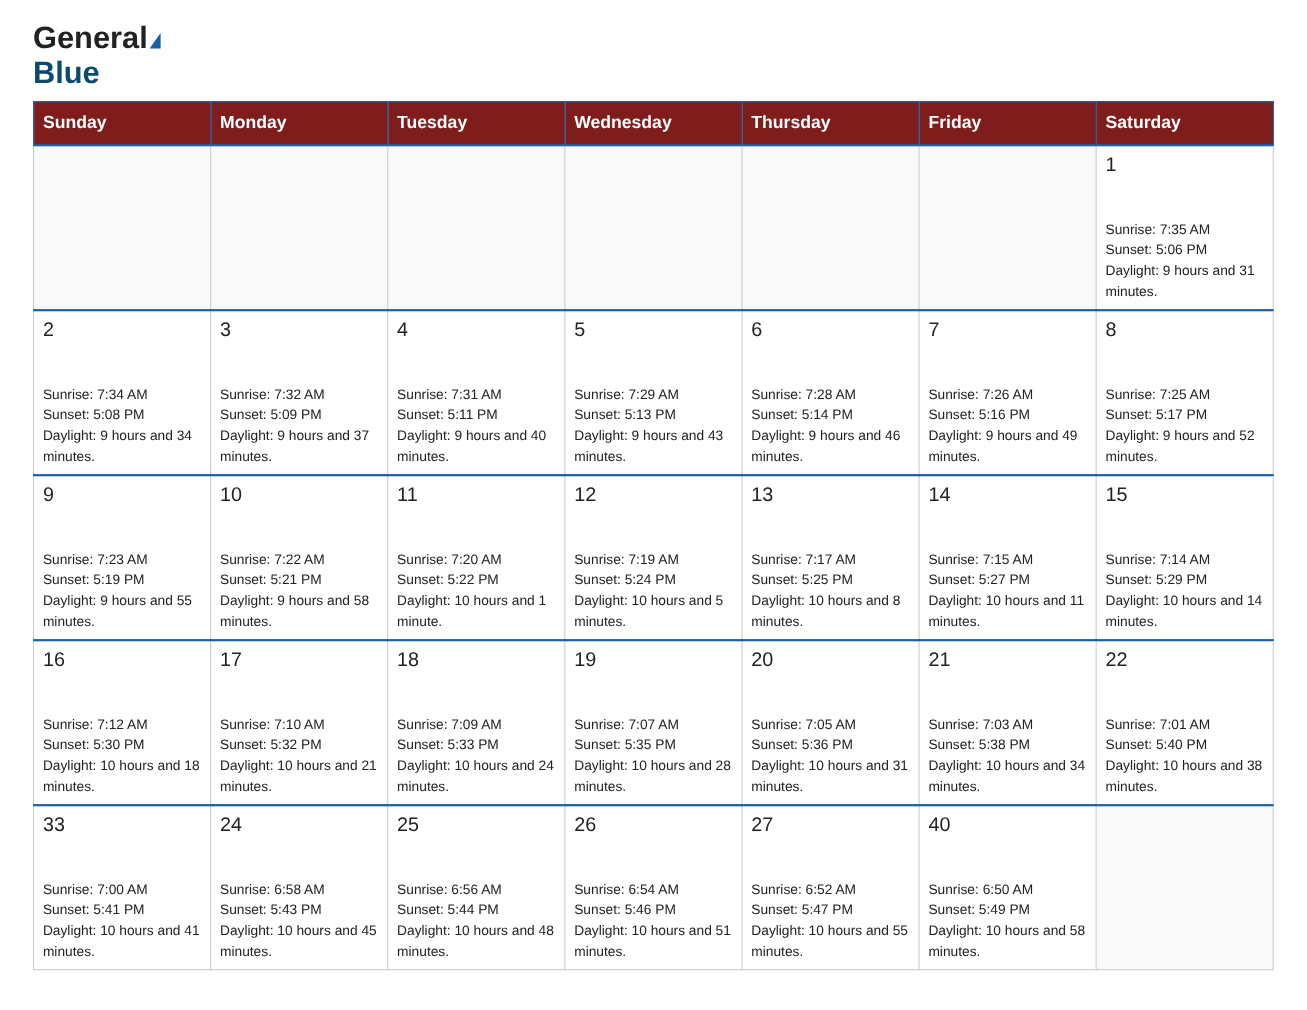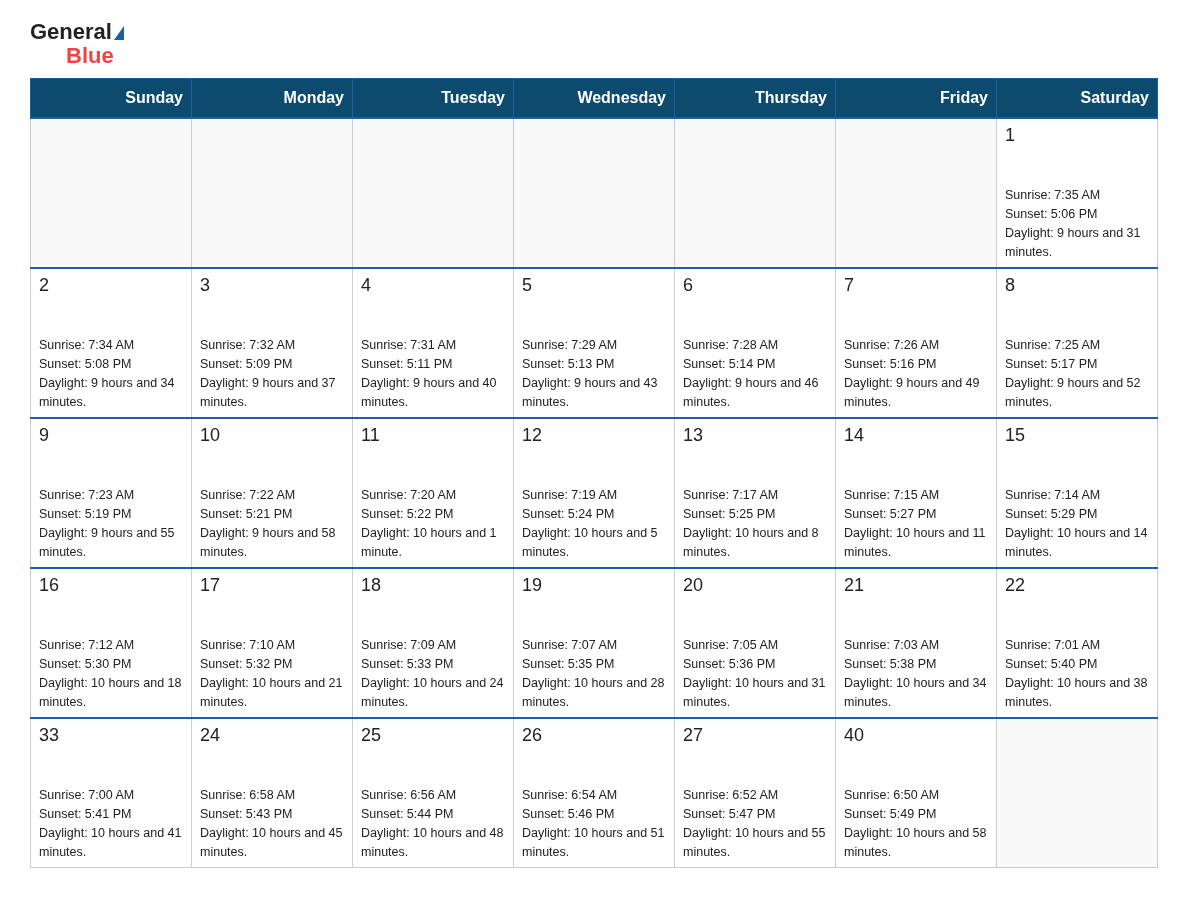--- a/index.html
+++ b/index.html
@@ -20,7 +20,7 @@
     .logo {
       display: flex;
       flex-direction: column;
-      font-size: 22px;
+      font-size: 28px;
       font-weight: bold;
       color: #222;
       line-height: 1.1;

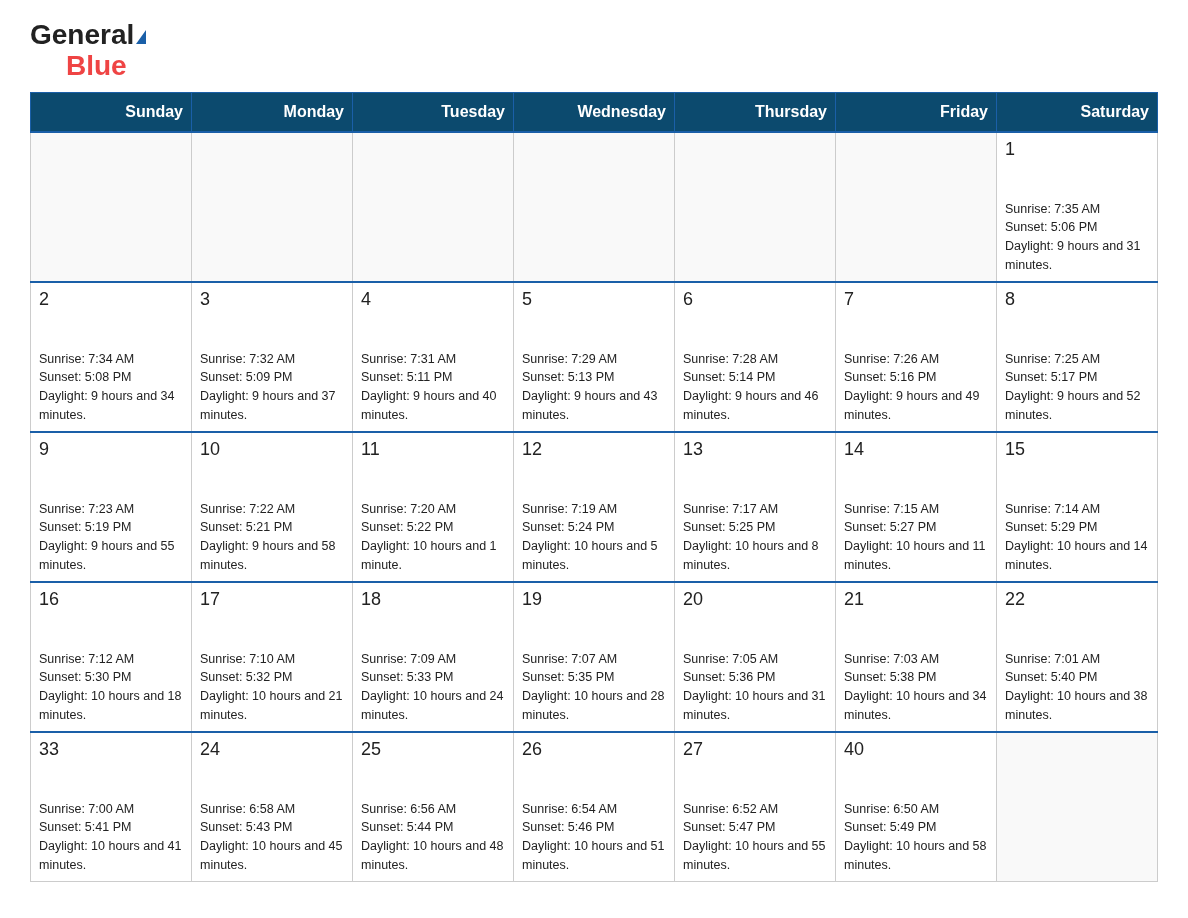--- a/index.html
+++ b/index.html
@@ -27,7 +27,7 @@
       justify-content: space-between;
     }
     .logo .general { color: #222; }
-    .logo .blue { color: #ef4444; margin-left: 36px; }
+    .logo .blue { color: #0c4a6e; }
     .logo-triangle {
       display: inline-block;
       width: 0;

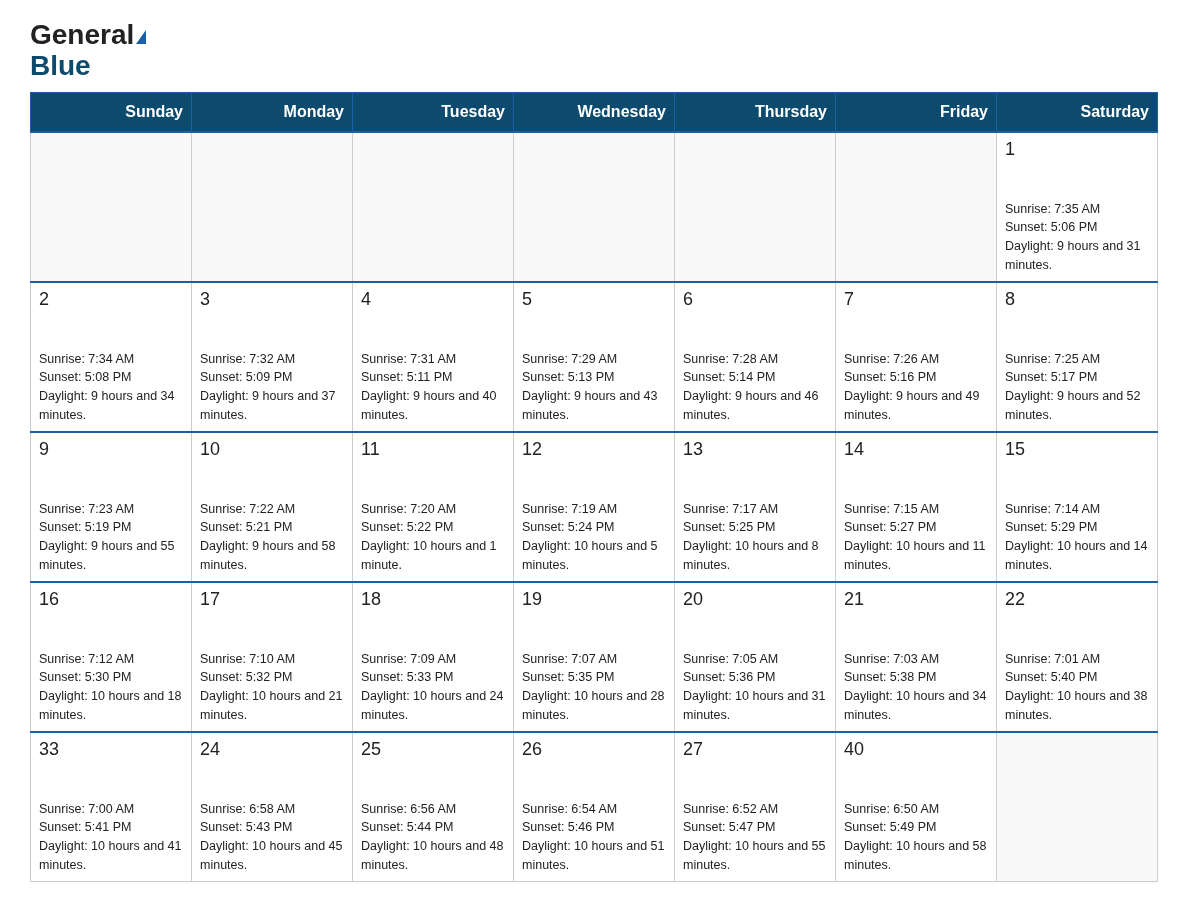--- a/index.html
+++ b/index.html
@@ -57,12 +57,12 @@
       margin-top: 10px;
     }
     .calendar thead tr th {
-      background-color: #0c4a6e;
+      background-color: #7f1d1d;
       color: #fff;
       font-size: 16px;
       font-weight: bold;
       padding: 10px 8px;
-      text-align: right;
+      text-align: left;
       border: 1px solid #1a5fa8;
     }
     .calendar tbody tr td {

